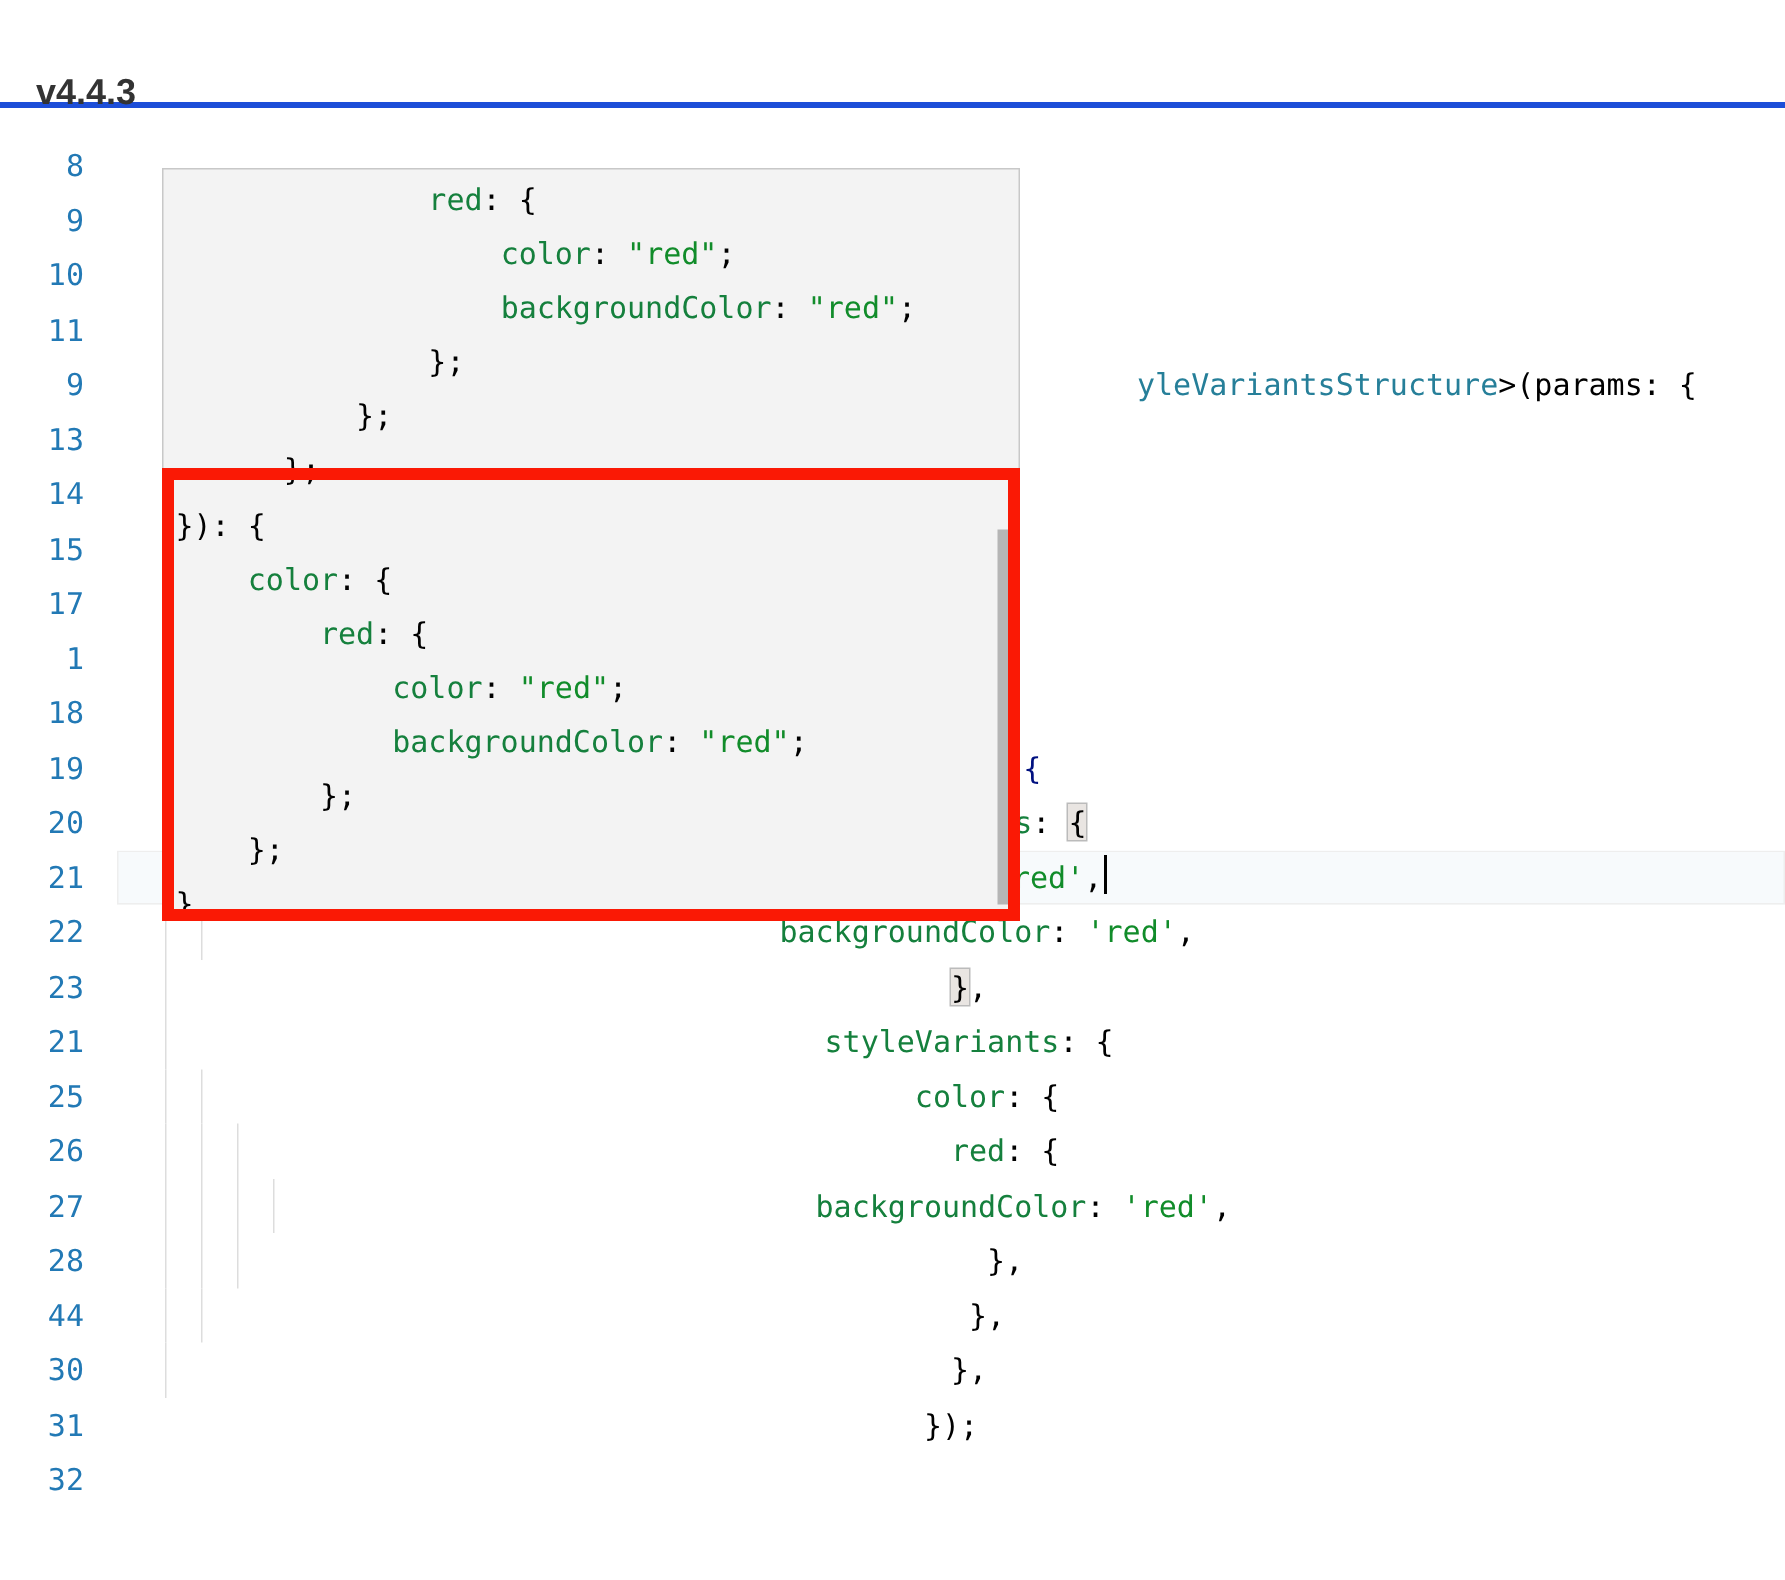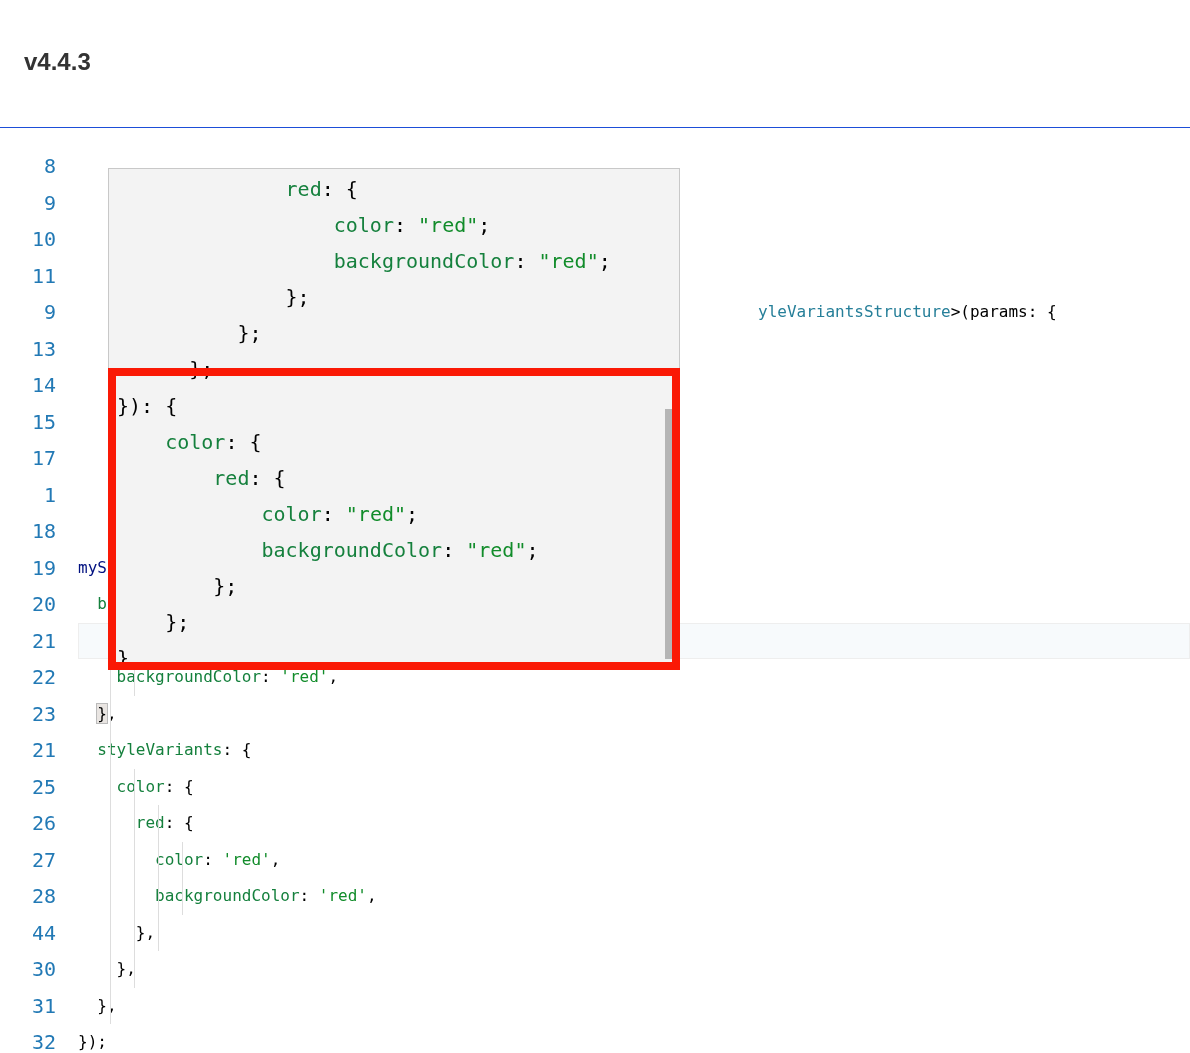--- a/index.html
+++ b/index.html
@@ -16,8 +16,8 @@
 
   .top-bar {
     position: relative;
-    height: 128px;
-    border-bottom: 1px solid #1d4ed8;
+    height: 72px;
+    border-bottom: 4px solid #1d4ed8;
   }
   .version-badge {
     position: absolute;

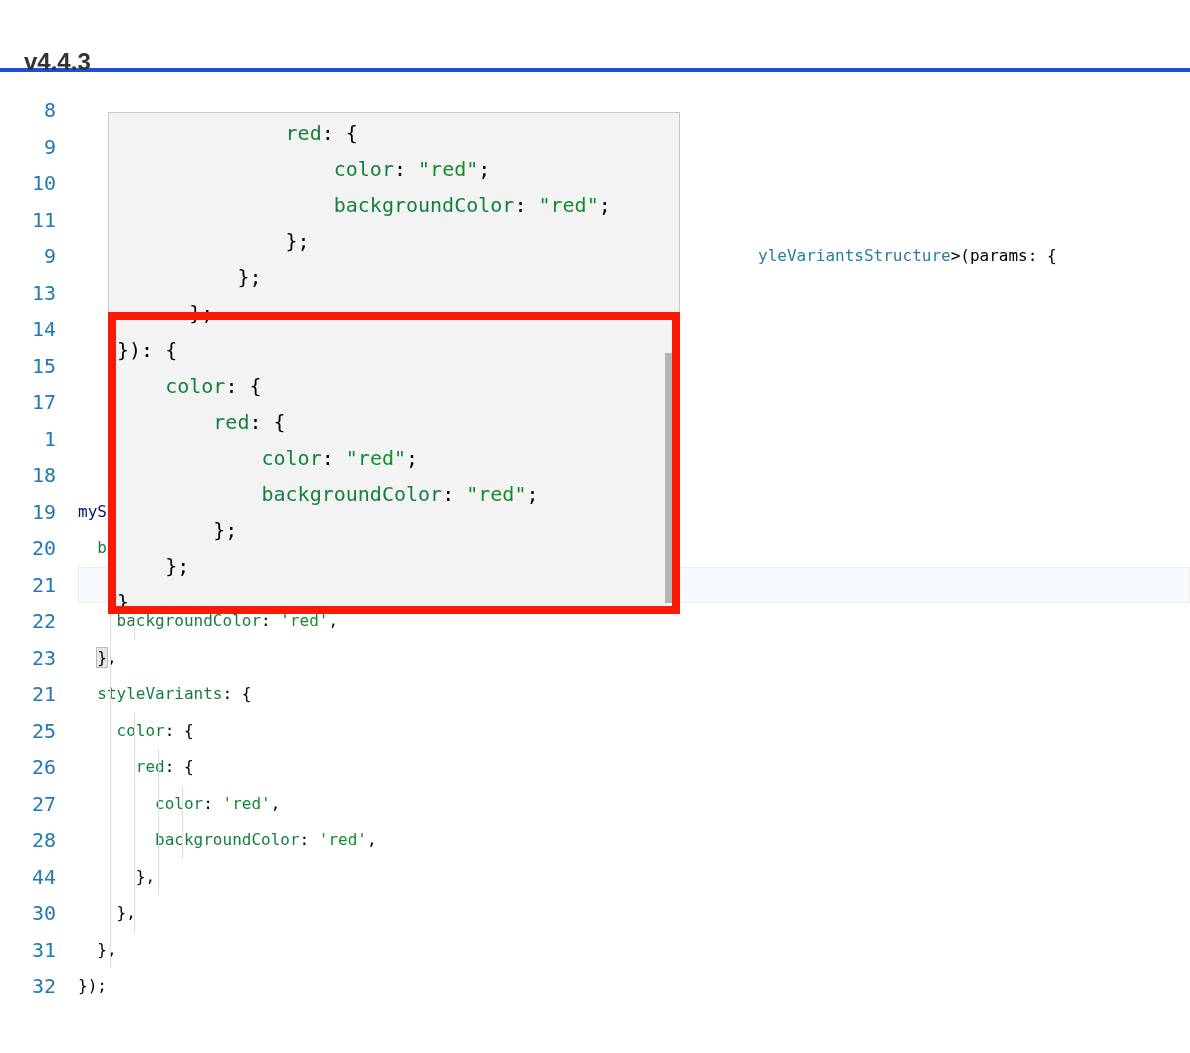--- a/index.html
+++ b/index.html
@@ -56,8 +56,9 @@
 
   .code-area {
     position: relative;
-    font-size: 16px;
+    font-size: 20px;
     flex: 1;
+    text-align: center;
   }
   .code-line {
     height: 36.5px;

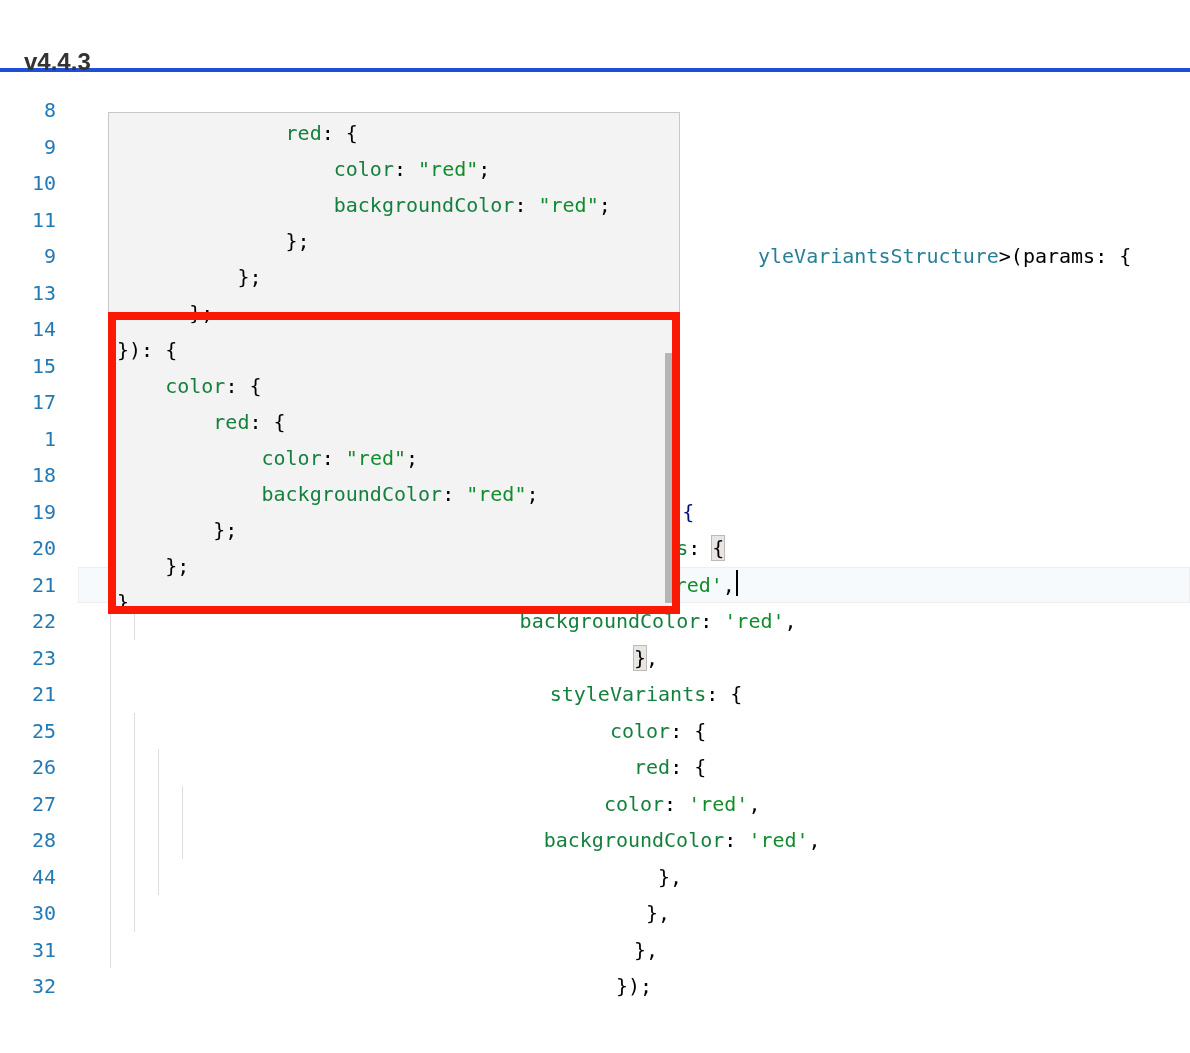--- a/index.html
+++ b/index.html
@@ -217,7 +217,6 @@
 
       <div class="code-line"><span class="indent-guide ig1"></span><span class="indent-guide ig2"></span><span class="indent-guide ig3"></span>      <span class="prop">red</span><span class="punc">: {</span></div>
 
-      <div class="code-line"><span class="indent-guide ig1"></span><span class="indent-guide ig2"></span><span class="indent-guide ig3"></span><span class="indent-guide ig4"></span>        <span class="prop">color</span><span class="punc">: </span><span class="str">'red'</span><span class="punc">,</span></div>
 
       <div class="code-line"><span class="indent-guide ig1"></span><span class="indent-guide ig2"></span><span class="indent-guide ig3"></span><span class="indent-guide ig4"></span>        <span class="prop">backgroundColor</span><span class="punc">: </span><span class="str">'red'</span><span class="punc">,</span></div>
 

